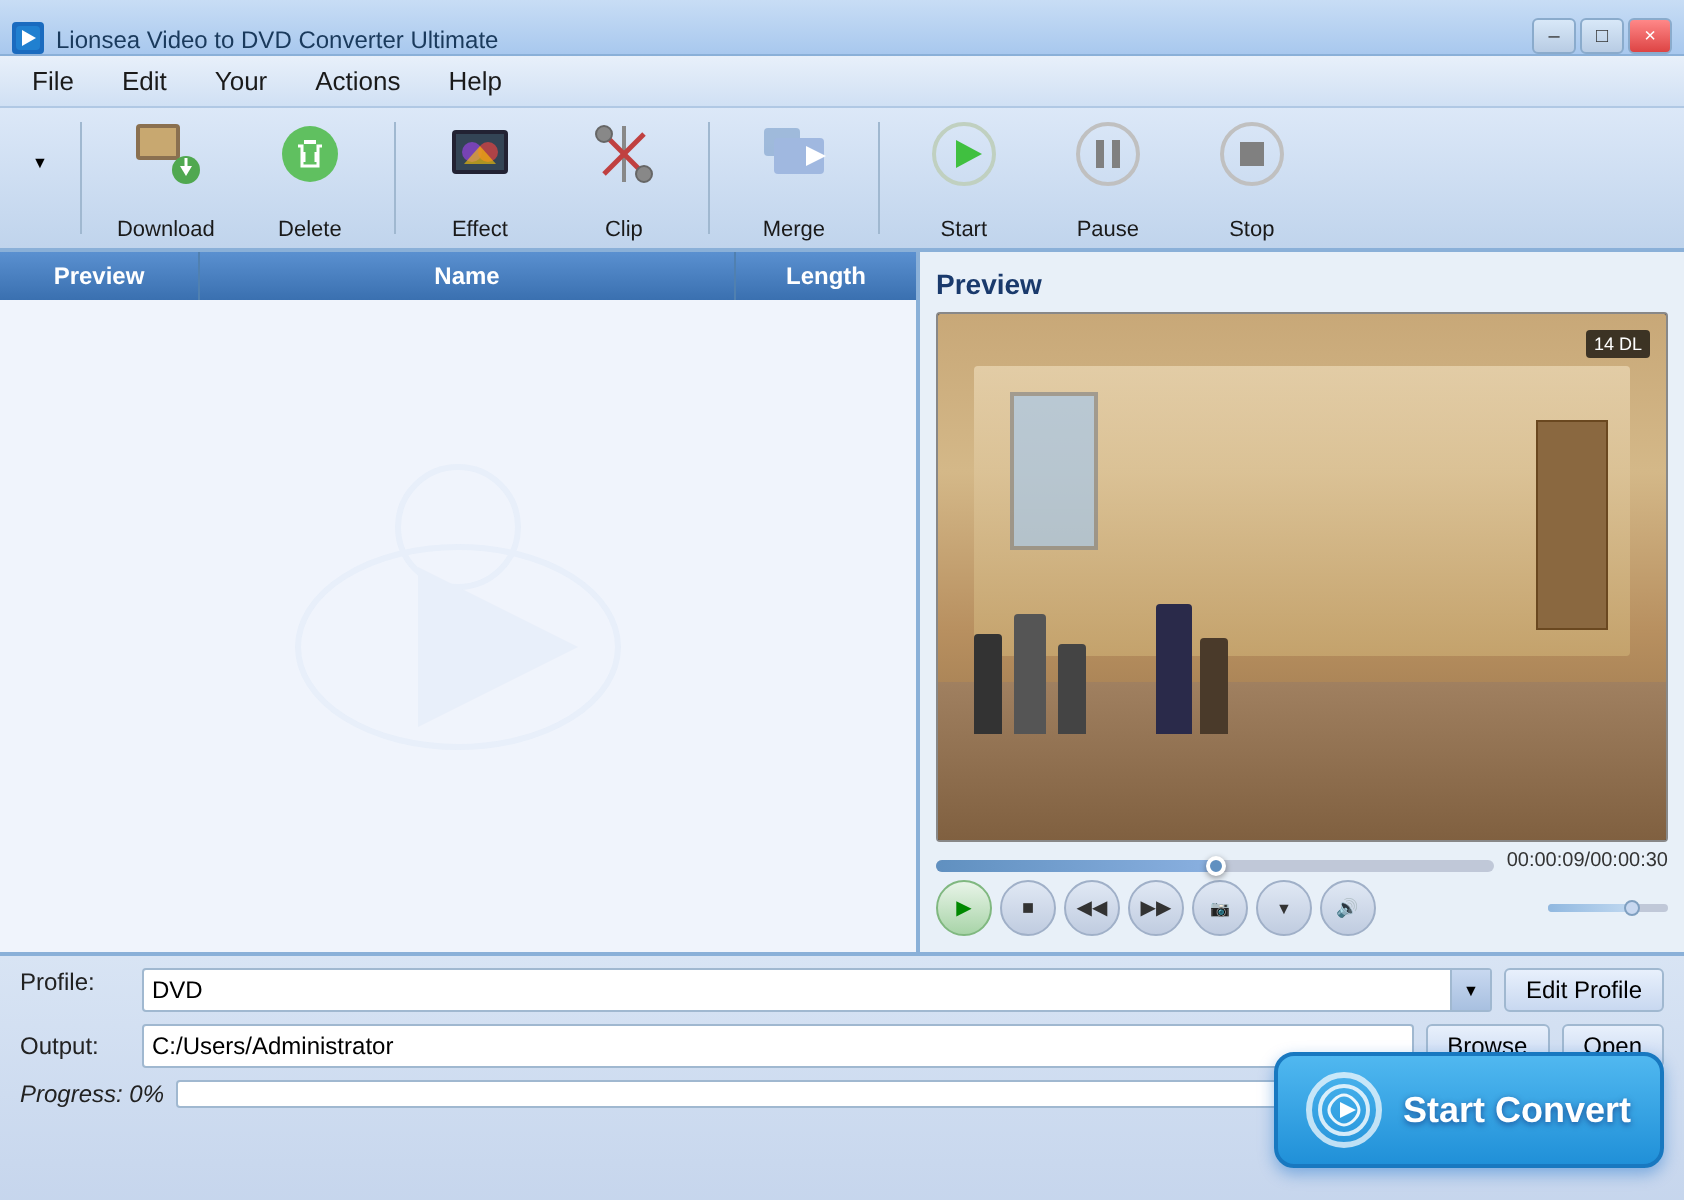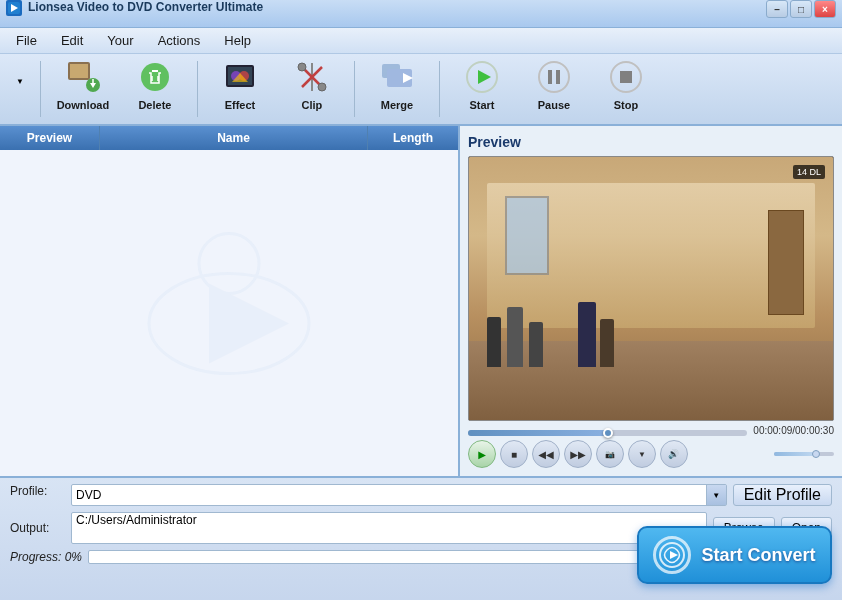--- a/index.html
+++ b/index.html
@@ -17,10 +17,9 @@
       background: linear-gradient(to bottom, #c8ddf5, #a8c8ee);
       height: 28px;
       display: flex;
-      align-items: flex-start;
+      align-items: flex-end;
       padding: 0 6px;
       border-bottom: 1px solid #8ab0d8;
-      font-weight: bold;
     }
     #titlebar .app-icon {
       width: 16px; height: 16px;

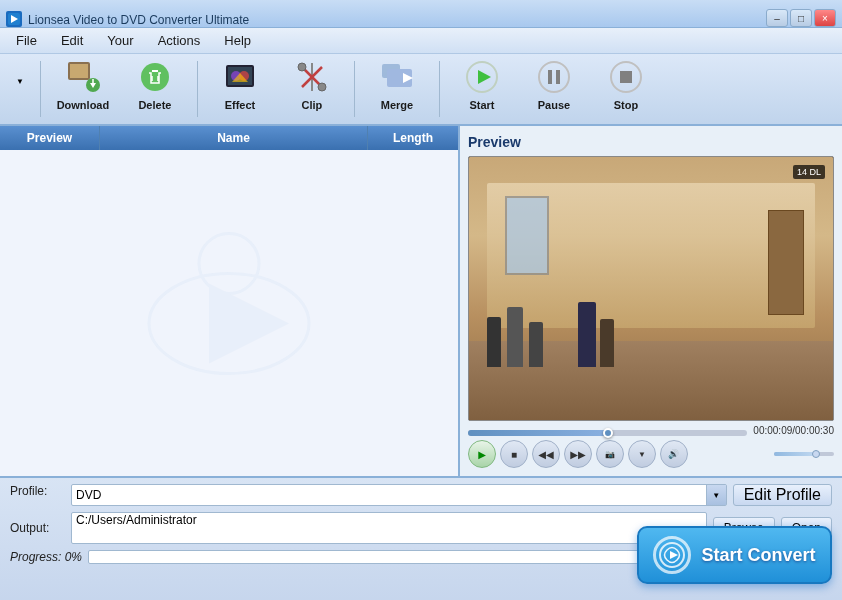--- a/index.html
+++ b/index.html
@@ -79,7 +79,7 @@
       display: flex;
       flex-direction: column;
       align-items: center;
-      justify-content: flex-start;
+      justify-content: space-between;
       width: 68px;
       height: 64px;
       cursor: pointer;
@@ -87,7 +87,6 @@
       gap: 2px;
       font-size: 11px;
       color: #1a1a1a;
-      font-weight: bold;
     }
     .tb-icon {
       width: 40px; height: 40px;

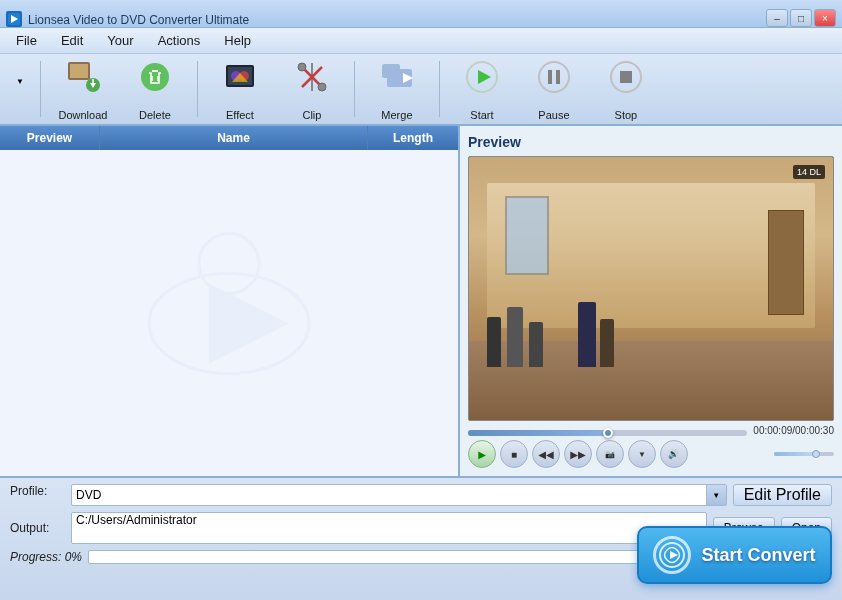--- a/index.html
+++ b/index.html
@@ -345,7 +345,7 @@
       border: 1px solid #a0b8d0;
       border-radius: 3px;
       padding: 2px 10px;
-      font-size: 16px;
+      font-size: 12px;
       cursor: pointer;
       height: 22px;
       display: flex; align-items: center;

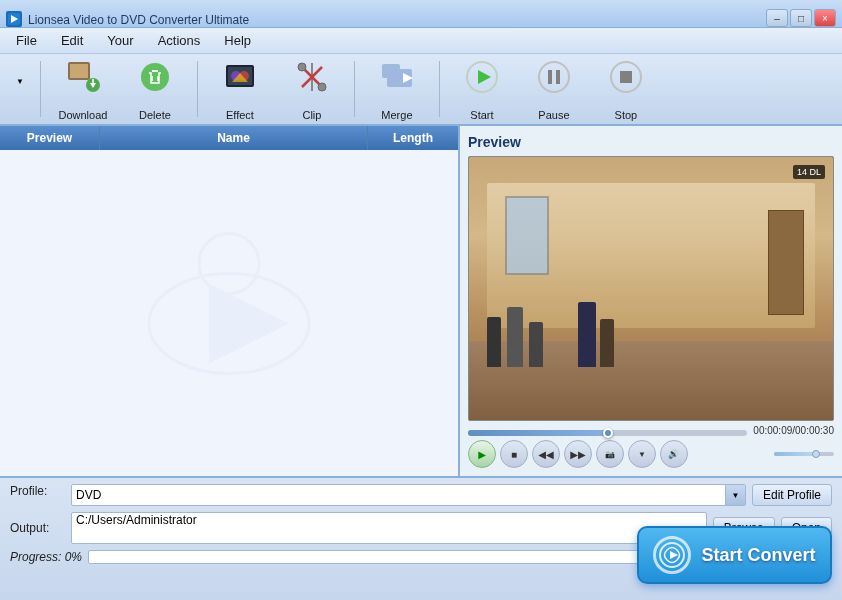--- a/index.html
+++ b/index.html
@@ -359,13 +359,13 @@
     .output-label { font-size: 12px; color: #222; width: 55px; }
     .output-path {
       flex: 1;
-      height: 32px;
+      height: 22px;
       background: white;
       border: 1px solid #a0b8d0;
       border-radius: 2px;
       padding: 0 4px;
       font-size: 12px;
-      display: flex; align-items: flex-start;
+      display: flex; align-items: center;
     }
     .browse-btn, .open-btn {
       background: linear-gradient(to bottom, #e8f0fc, #c8d8f0);

